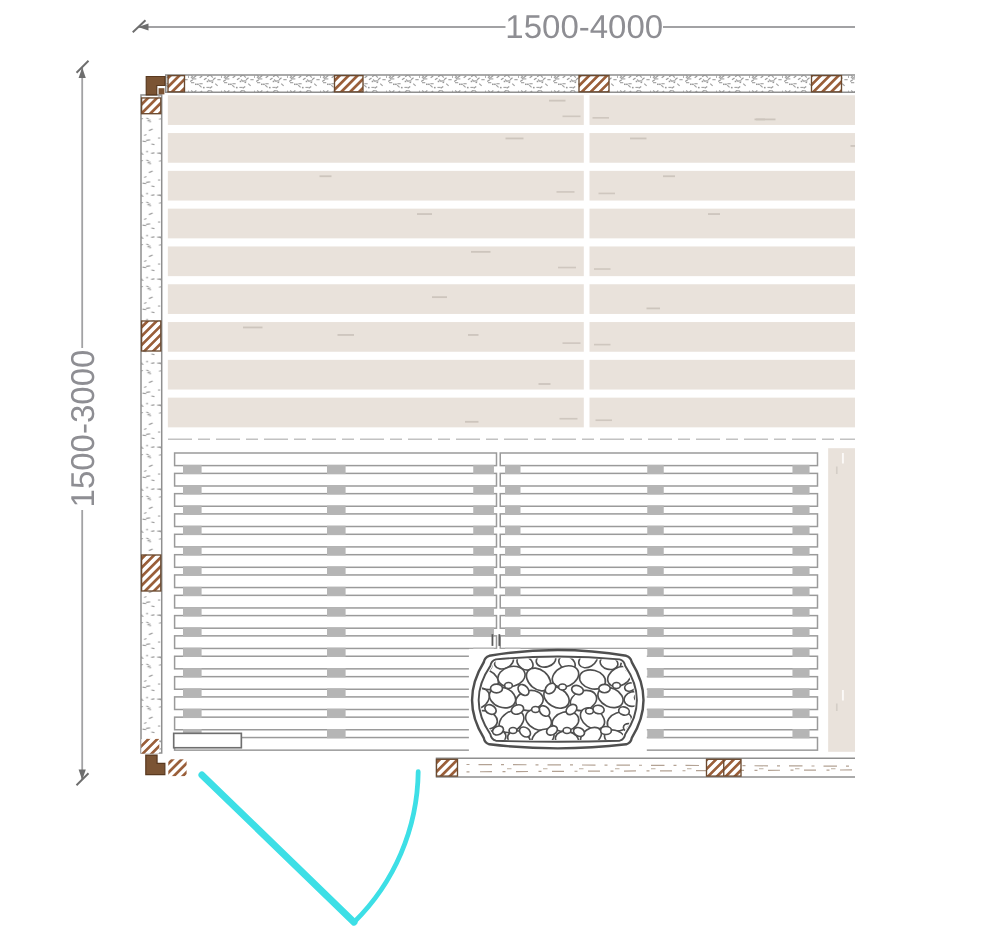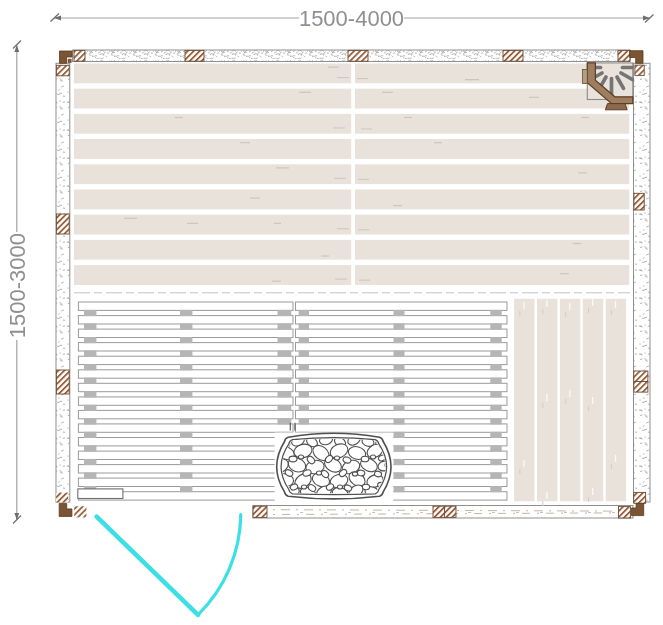--- a/index.html
+++ b/index.html
@@ -2,7 +2,7 @@
 <html><head><meta charset="utf-8"><title>Sauna plan</title>
 <style>
 html,body{margin:0;padding:0;background:#ffffff;font-family:"Liberation Sans",sans-serif;}
-#wrap{width:663px;height:625px;overflow:hidden;}
+#wrap{width:532px;height:625px;overflow:hidden;padding-left:38px;}
 </style></head>
 <body>
 <div id="wrap"><svg width="663" height="625" viewBox="0 0 663 625">

